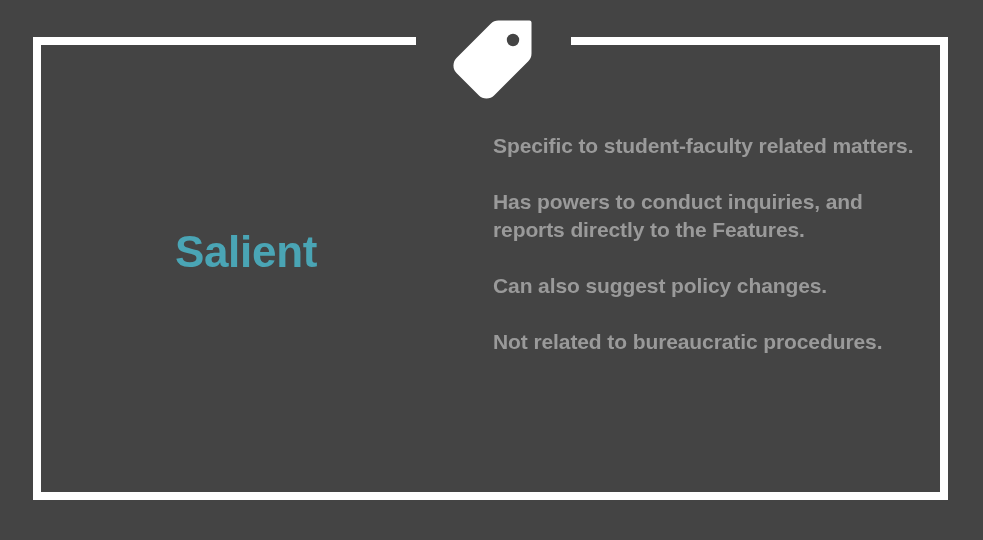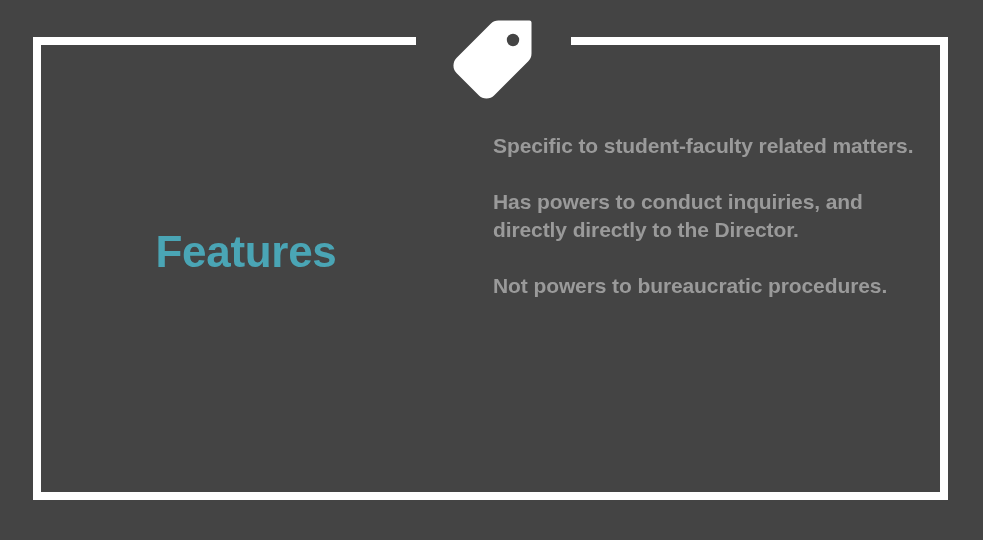--- a/index.html
+++ b/index.html
@@ -134,7 +134,7 @@
 
   <div id="features-list">
     <div class="feature-item">Specific to student-faculty related matters.</div>
-    <div class="feature-item">Has powers to conduct inquiries, and directly directly to the Director.</div>
+    <div class="feature-item">Has powers to conduct inquiries, and reports directly to the Features.</div>
     <div class="feature-item">Not powers to bureaucratic procedures.</div>
   </div>
 

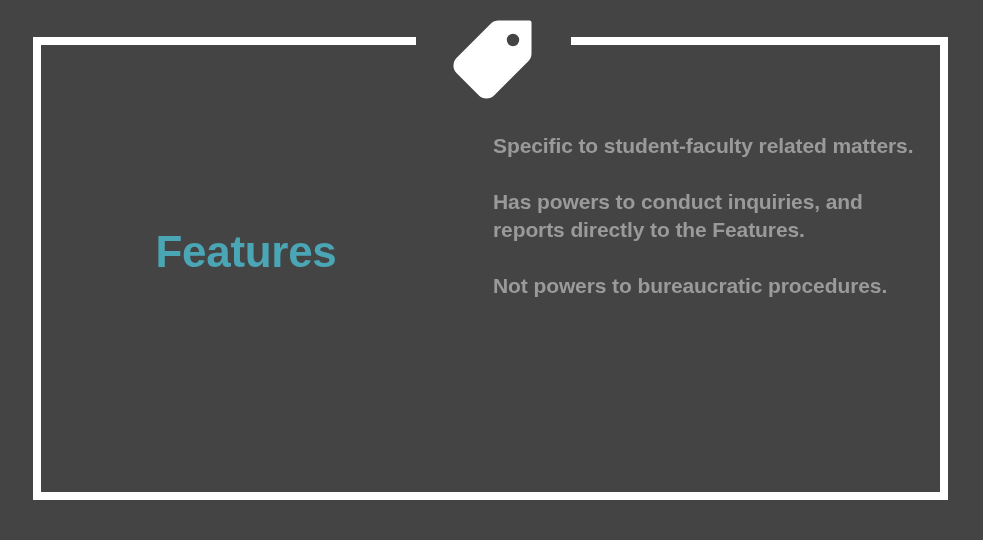--- a/index.html
+++ b/index.html
@@ -129,6 +129,7 @@
   </svg>
 
   <div id="title-block">
+    <div class="title-line">Salient</div>
     <div class="title-line">Features</div>
   </div>
 

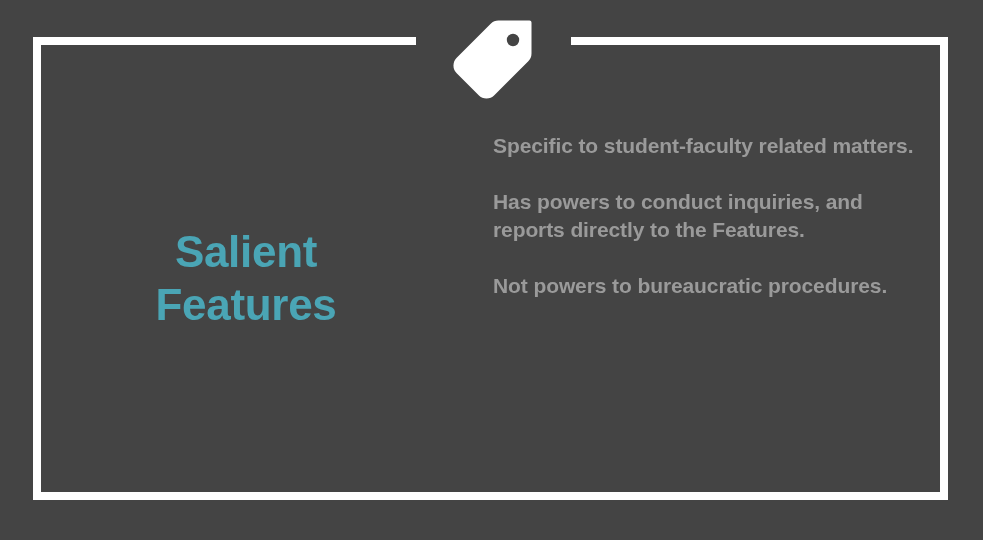--- a/index.html
+++ b/index.html
@@ -130,7 +130,6 @@
 
   <div id="title-block">
     <div class="title-line">Salient</div>
-    <div class="title-line">Features</div>
   </div>
 
   <div id="features-list">

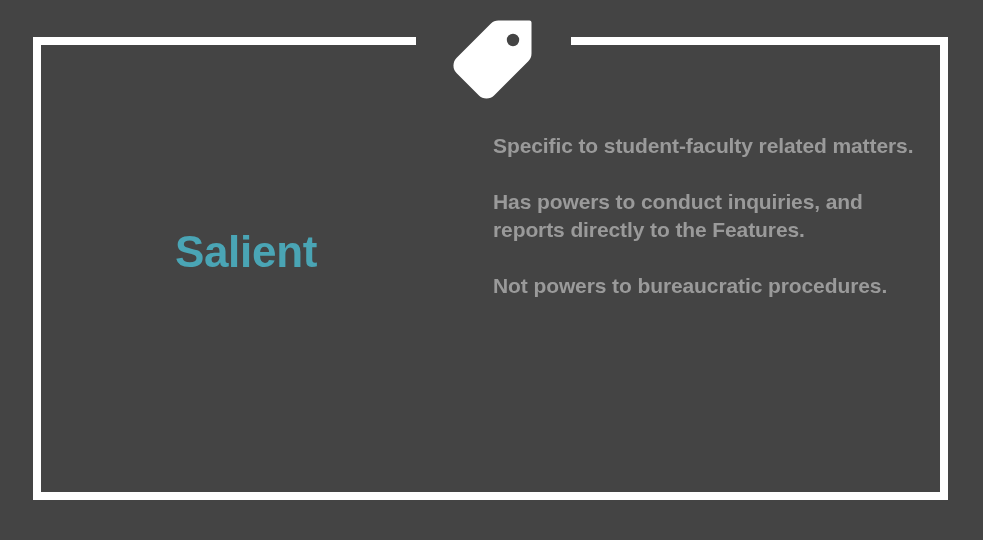--- a/index.html
+++ b/index.html
@@ -135,6 +135,7 @@
   <div id="features-list">
     <div class="feature-item">Specific to student-faculty related matters.</div>
     <div class="feature-item">Has powers to conduct inquiries, and reports directly to the Features.</div>
+    <div class="feature-item">Can also suggest policy changes.</div>
     <div class="feature-item">Not powers to bureaucratic procedures.</div>
   </div>
 

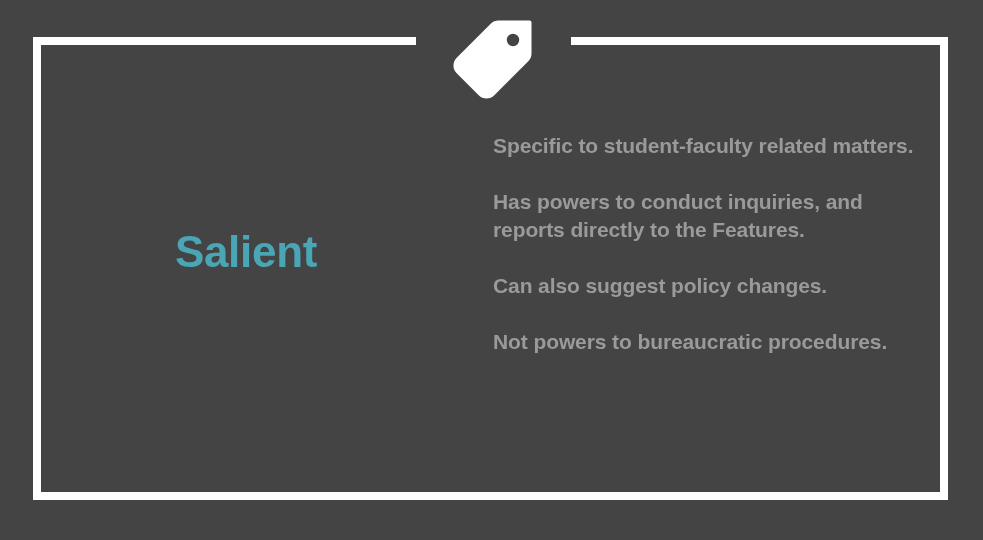--- a/index.html
+++ b/index.html
@@ -136,7 +136,7 @@
     <div class="feature-item">Specific to student-faculty related matters.</div>
     <div class="feature-item">Has powers to conduct inquiries, and reports directly to the Features.</div>
     <div class="feature-item">Can also suggest policy changes.</div>
-    <div class="feature-item">Not powers to bureaucratic procedures.</div>
+    <div class="feature-item">Not related to bureaucratic procedures.</div>
   </div>
 
 </div>

